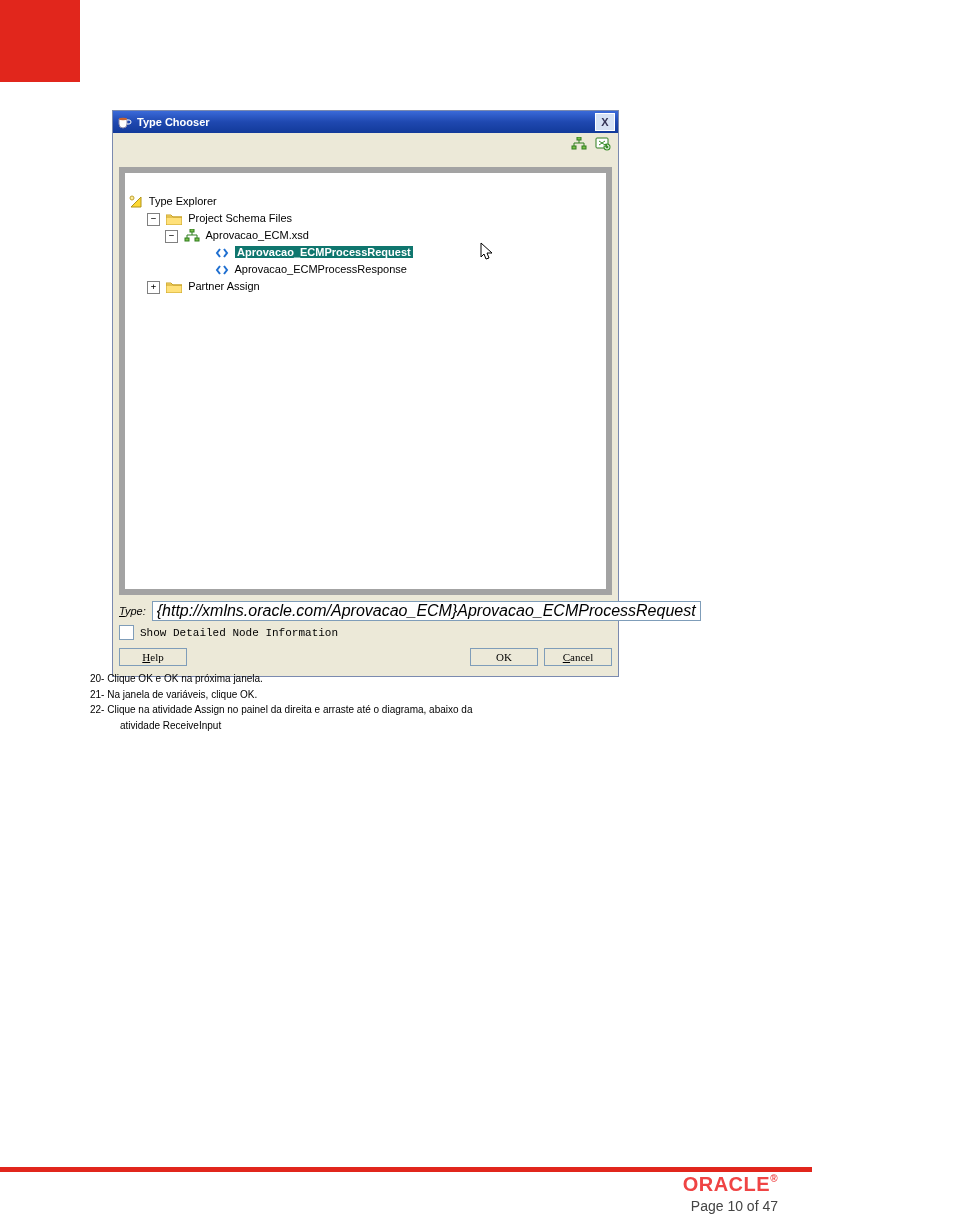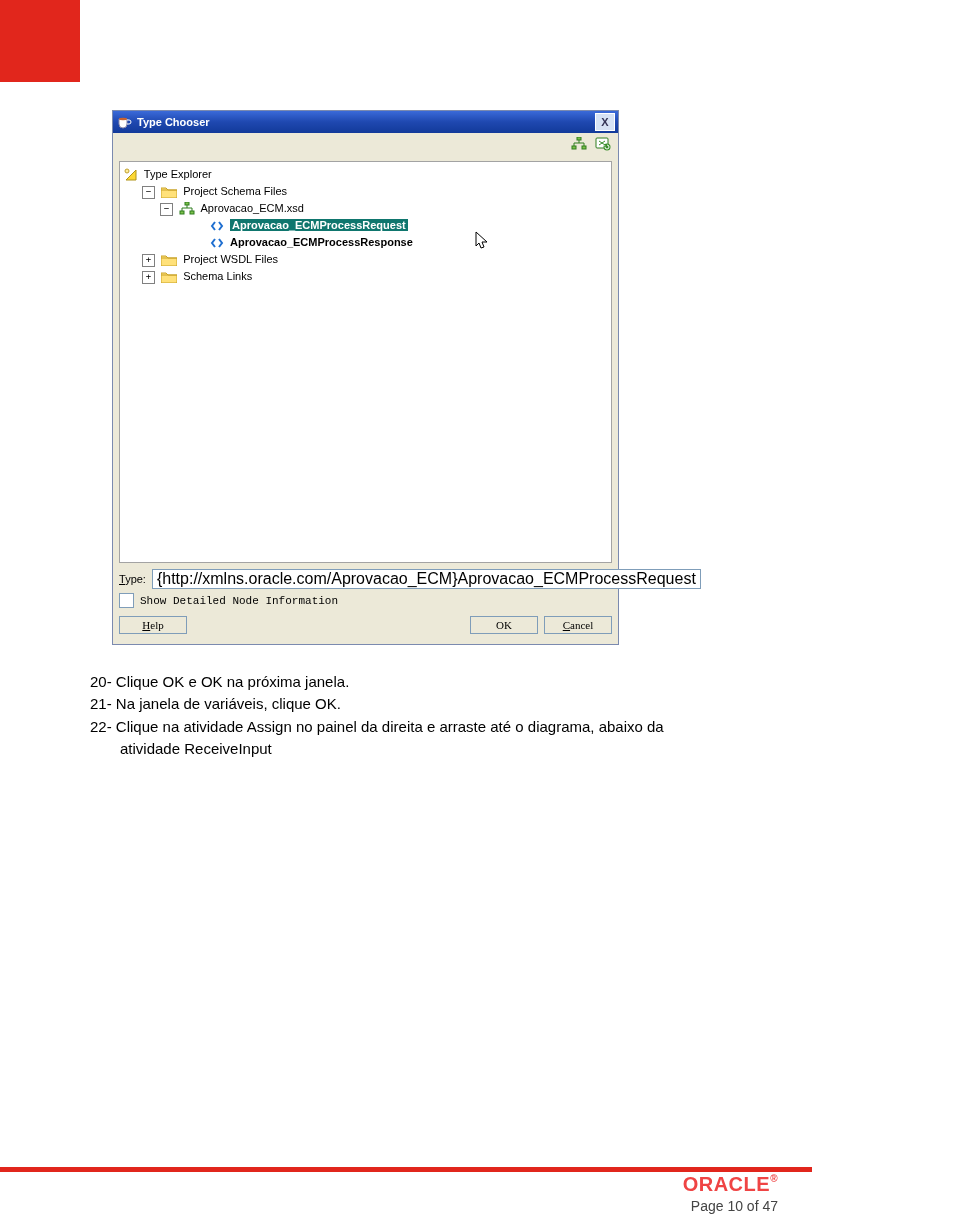--- a/index.html
+++ b/index.html
@@ -13,7 +13,7 @@
   .close-btn{width:18px;height:16px;margin-right:3px;border:1px solid #fff;background:#d6e2f5;color:#335;display:flex;align-items:center;justify-content:center;font:bold 11px Arial;cursor:pointer;}
   .toolbar{display:flex;justify-content:flex-end;align-items:center;padding:3px 6px;gap:6px;background:#ece9d8;}
   .tool-ico{width:18px;height:16px;display:flex;align-items:center;justify-content:center;cursor:pointer;}
-  .tree-box{margin:6px 6px 6px 6px;background:#fff;border:1px solid #a3a3a3;height:392px;padding:4px 4px 4px 4px;position:relative;}
+  .tree-box{margin:12px 6px 6px 6px;background:#fff;border:6px solid #a3a3a3;height:392px;padding:20px 4px 4px 4px;position:relative;}
   .tree{list-style:none;margin:0;padding:0;}
   .tree li{line-height:17px;white-space:nowrap;}
   .twig{display:inline-block;width:11px;height:11px;border:1px solid #808080;background:#fff;color:#000;font:9px/9px monospace;text-align:center;margin-right:3px;vertical-align:middle;cursor:pointer;}

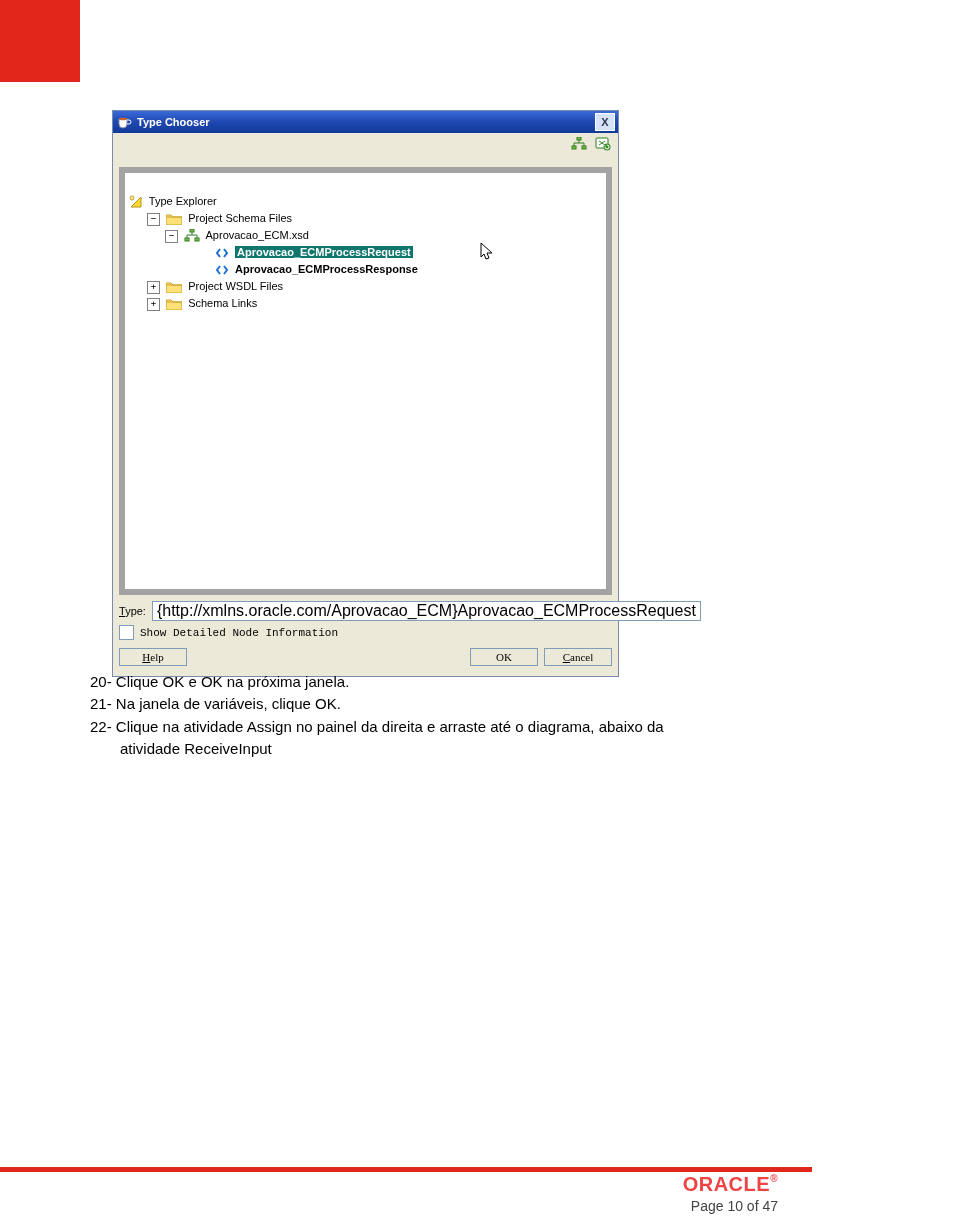--- a/index.html
+++ b/index.html
@@ -22,7 +22,7 @@
   .ico-schema{display:inline-flex;vertical-align:middle;margin-right:3px;}
   .ico-elem{display:inline-flex;vertical-align:middle;margin-right:3px;}
   .sel{background:#0f766e;color:#fff;font-weight:bold;padding:0 2px;}
-  .bold{font-weight:bold;}
+  .bold{font-weight:normal;}
   .indent1{padding-left:18px;}
   .indent2{padding-left:36px;}
   .indent4{padding-left:86px;}

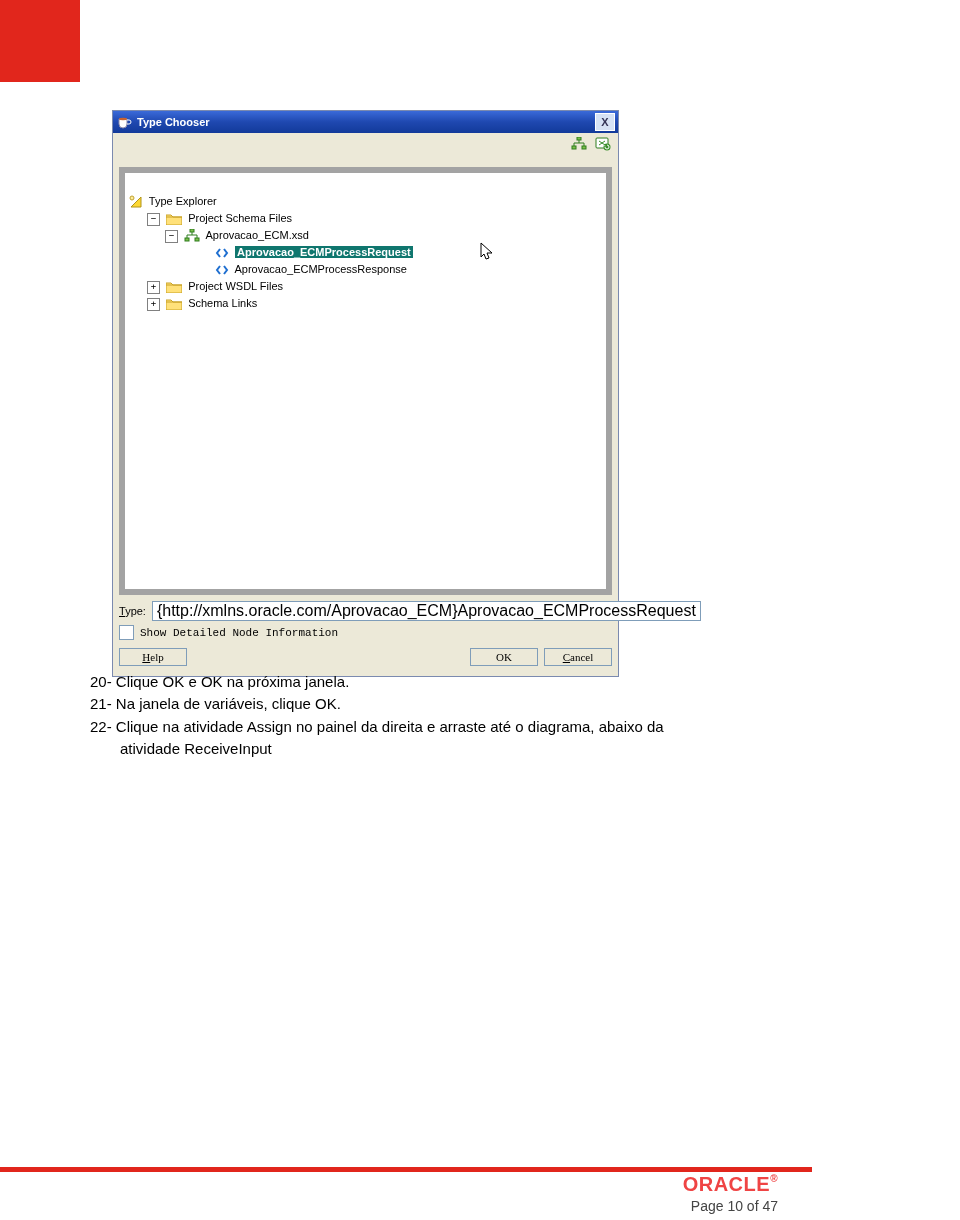--- a/index.html
+++ b/index.html
@@ -143,16 +143,6 @@
                 <path d="M0 4h16" stroke="#c9a227"></path>
               </svg>
           </span>
-          <span>Project WSDL Files</span>
-        </li>
-        <li class="indent1">
-          <span class="twig">+</span>
-          <span class="ico-folder">
-            <svg width="16" height="12" viewBox="0 0 16 12">
-                <path d="M0 2h5l2 2h9v8H0z" fill="#ffe17a" stroke="#c9a227"></path>
-                <path d="M0 4h16" stroke="#c9a227"></path>
-              </svg>
-          </span>
           <span>Schema Links</span>
         </li>
       </ul>

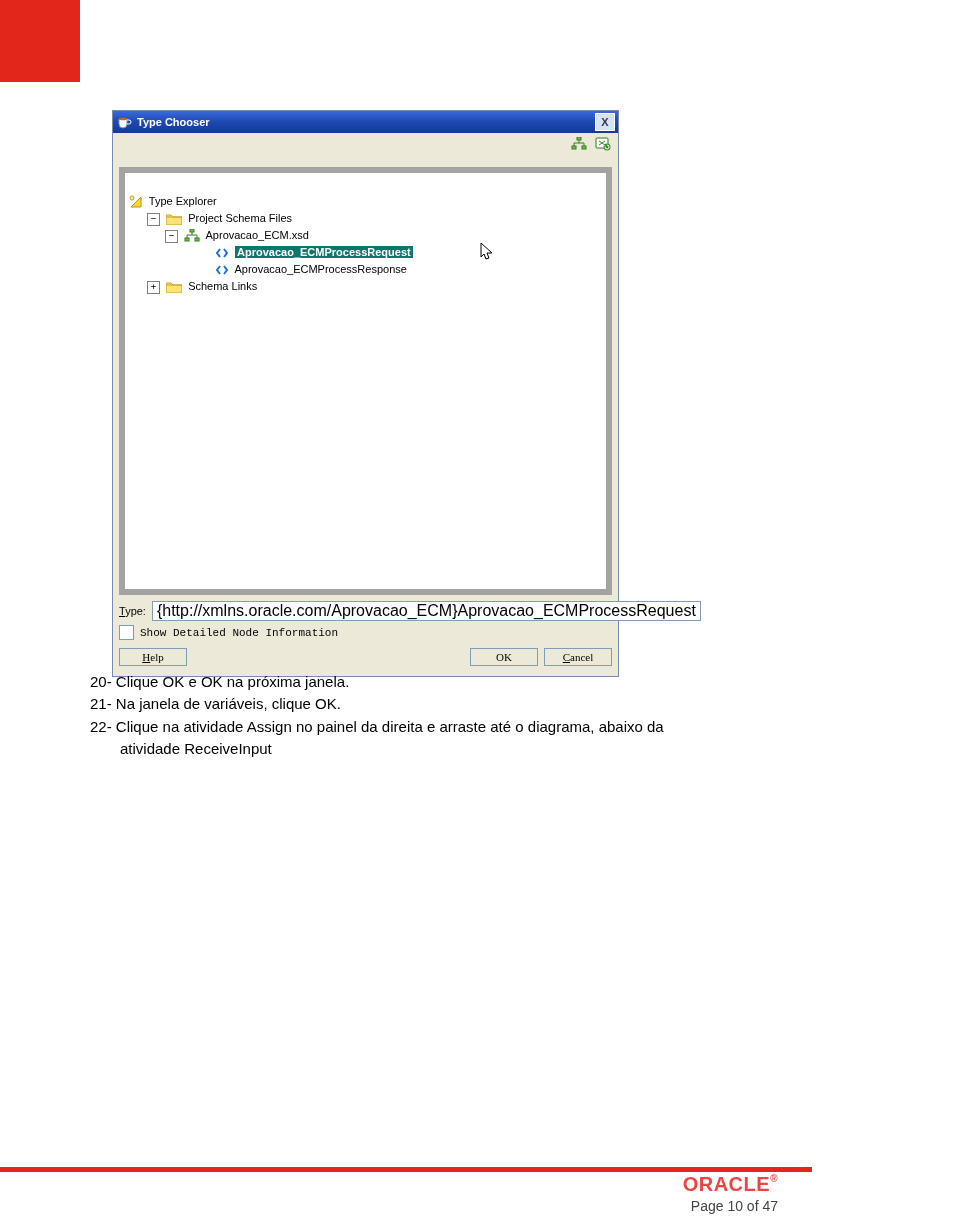--- a/index.html
+++ b/index.html
@@ -143,7 +143,7 @@
                 <path d="M0 4h16" stroke="#c9a227"></path>
               </svg>
           </span>
-          <span>Schema Links</span>
+          <span>Partner Assign</span>
         </li>
       </ul>
       <div class="cursor-arrow">

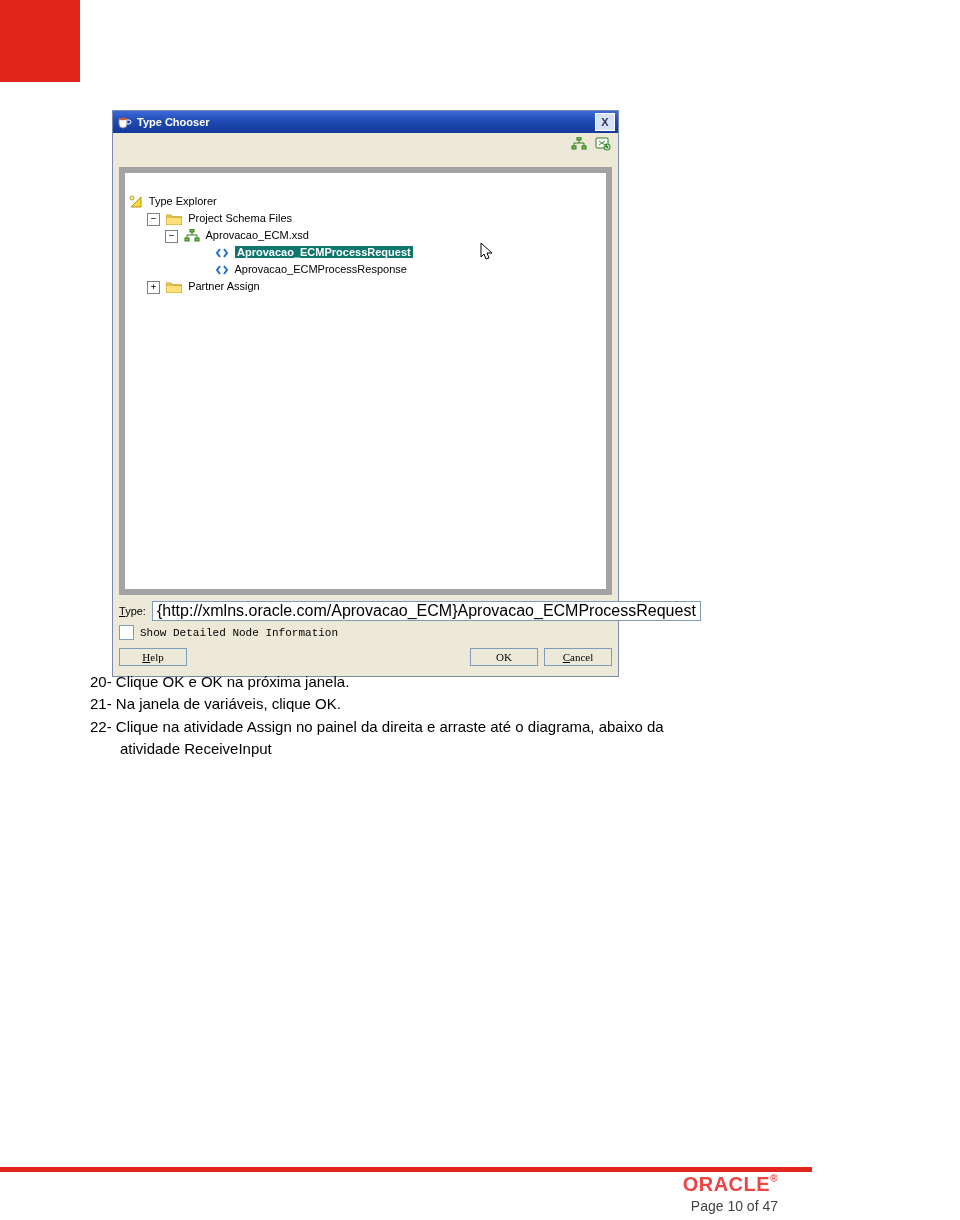--- a/index.html
+++ b/index.html
@@ -26,7 +26,7 @@
   .indent1{padding-left:18px;}
   .indent2{padding-left:36px;}
   .indent4{padding-left:86px;}
-  .row-type{display:flex;align-items:center;margin:4px 18px 2px 6px;}
+  .row-type{display:flex;align-items:center;margin:4px 18px 2px 6px;font-style:italic;}
   .row-type label{margin-right:6px;}
   .type-field{flex:1;border:1px solid #7f9db9;background:#fff;padding:1px 4px;height:16px;line-height:16px;font-family:Tahoma,Arial,sans-serif;font-size:16px;}
   .chk-row{display:flex;align-items:center;margin:4px 6px 8px 6px;font-family:Liberation Mono, monospace;}

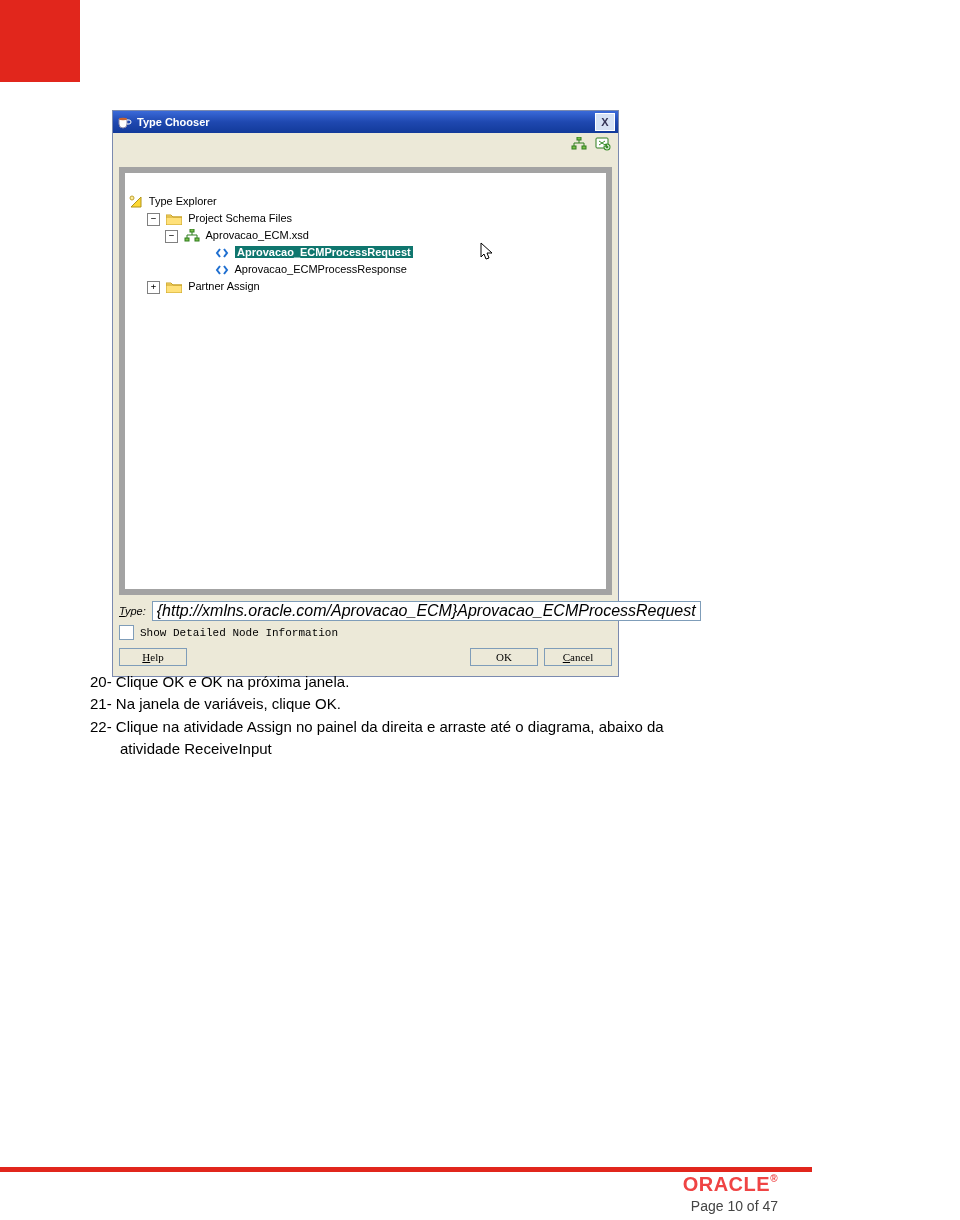--- a/index.html
+++ b/index.html
@@ -34,7 +34,7 @@
   .btn-row{display:flex;align-items:center;margin:4px 6px 10px 6px;}
   .btn{border:1px solid #7f9db9;background:#ece9d8;padding:2px 12px;font:11px Tahoma;cursor:pointer;min-width:42px;text-align:center;}
   .cursor-arrow{position:absolute;left:355px;top:69px;}
-  .body-text{position:absolute;left:90px;top:672px;width:750px;font-size:15px;line-height:1.35;}
+  .body-text{position:absolute;left:90px;top:672px;width:750px;font-size:10px;line-height:1.35;}
   .body-text p{margin:0 0 2px 0;}
   .body-text .hang{padding-left:30px;}
   .footer-bar{position:absolute;left:0;bottom:48px;width:100%;height:5px;background:#e1261c;}

